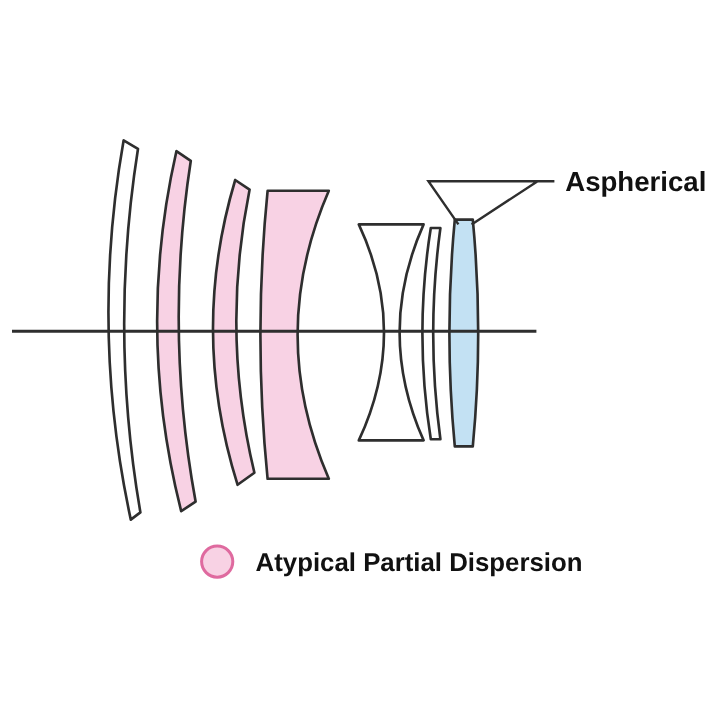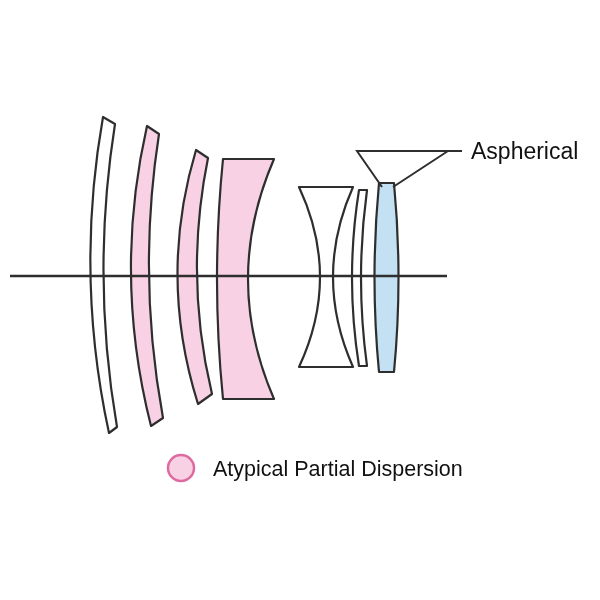--- a/index.html
+++ b/index.html
@@ -15,6 +15,7 @@
     width: 600px;
     height: 600px;
     font-family: "Liberation Sans", sans-serif;
+    font-weight: bold;
   }
   svg { display: block; }
   .lens {

